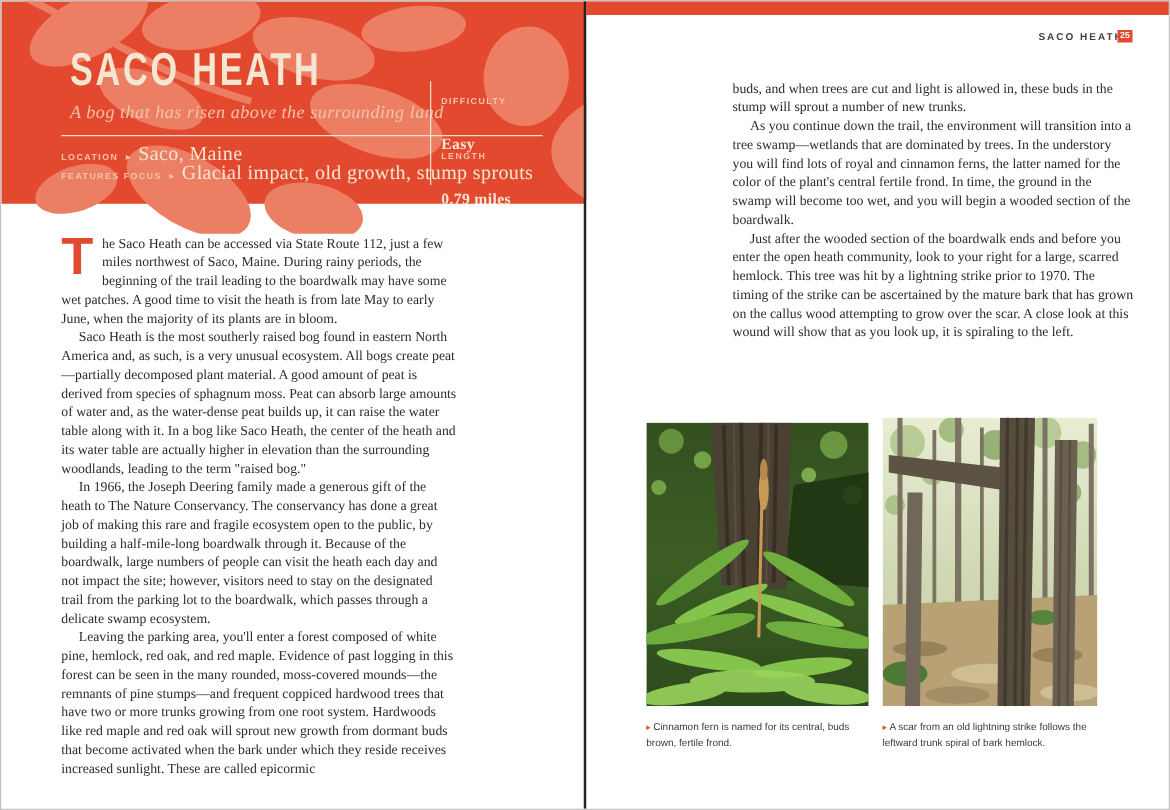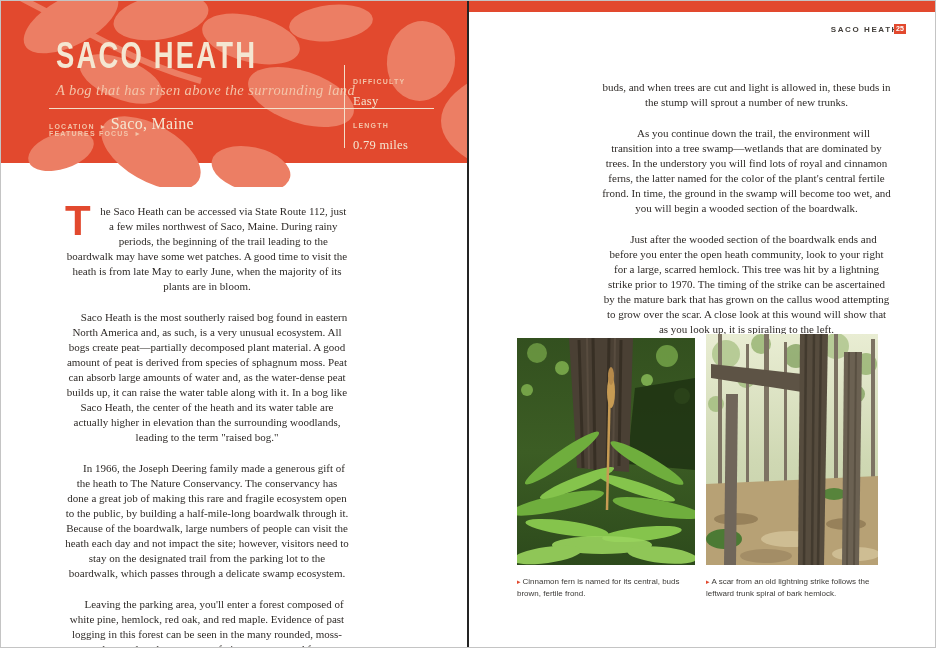--- a/index.html
+++ b/index.html
@@ -51,7 +51,7 @@
     position:absolute; font-size:11px; line-height:15px; color:var(--ink);
     text-align:left; z-index:2;
   }
-  .body-col p{margin:16px; text-indent:14px;text-align:center;}
+  .body-col p{margin:0; text-indent:14px;}
   .body-col p:first-child{text-indent:0;}
   .body-left{left:48px; top:187px; width:316px;}
   .body-right{left:117px; top:63px; width:321px;}

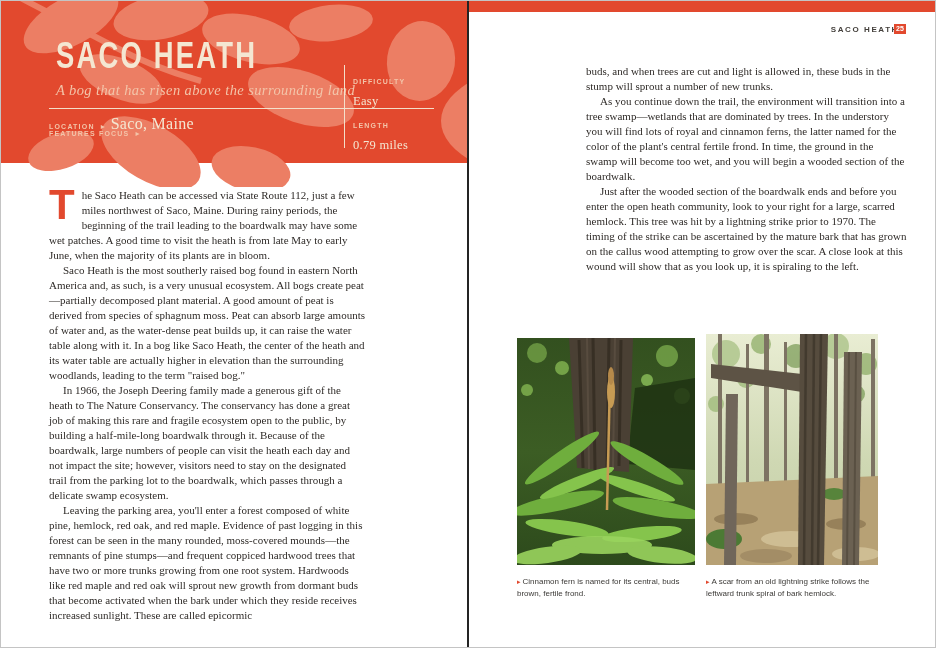--- a/index.html
+++ b/index.html
@@ -42,7 +42,7 @@
   .row-location{left:48px; top:114px;}
   .row-features{left:48px; top:129px;}
   .stat{position:absolute; left:352px; z-index:2;}
-  .stat .meta-value{display:block; margin-top:6px; font-size:12.5px;}
+  .stat .meta-value{display:block; margin-top:20px; font-size:12.5px;font-weight:bold;}
   .stat-difficulty{top:69px;}
   .stat-length{top:113px;}
 

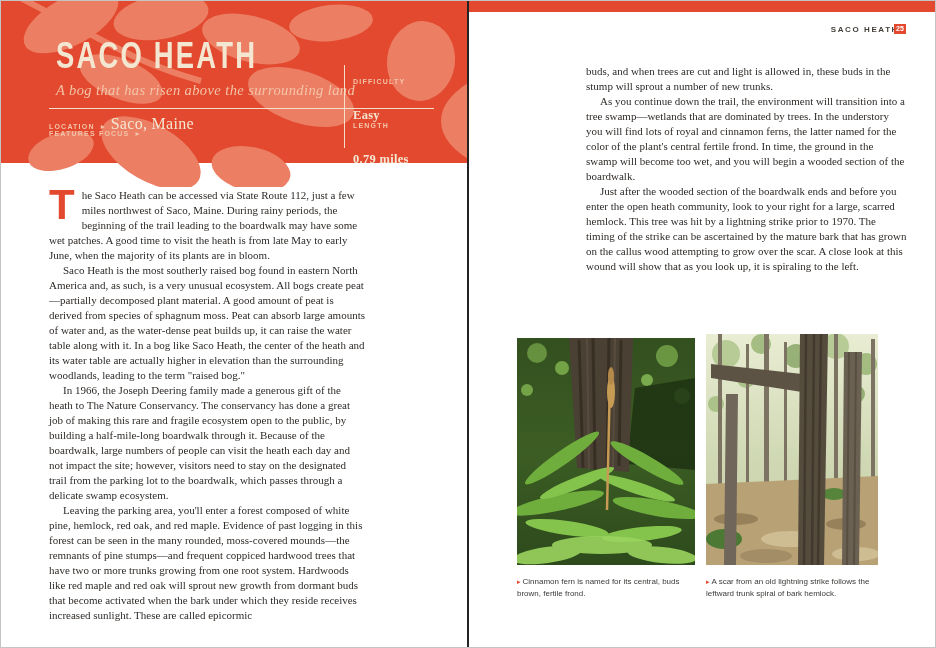--- a/index.html
+++ b/index.html
@@ -130,6 +130,7 @@
     <div class="meta-row row-features">
       <span class="meta-label">FEATURES FOCUS</span>
       <span class="meta-bullet">▸</span>
+      <span class="meta-value">Glacial impact, old growth, stump sprouts</span>
     </div>
 
     <div class="stat stat-difficulty">

